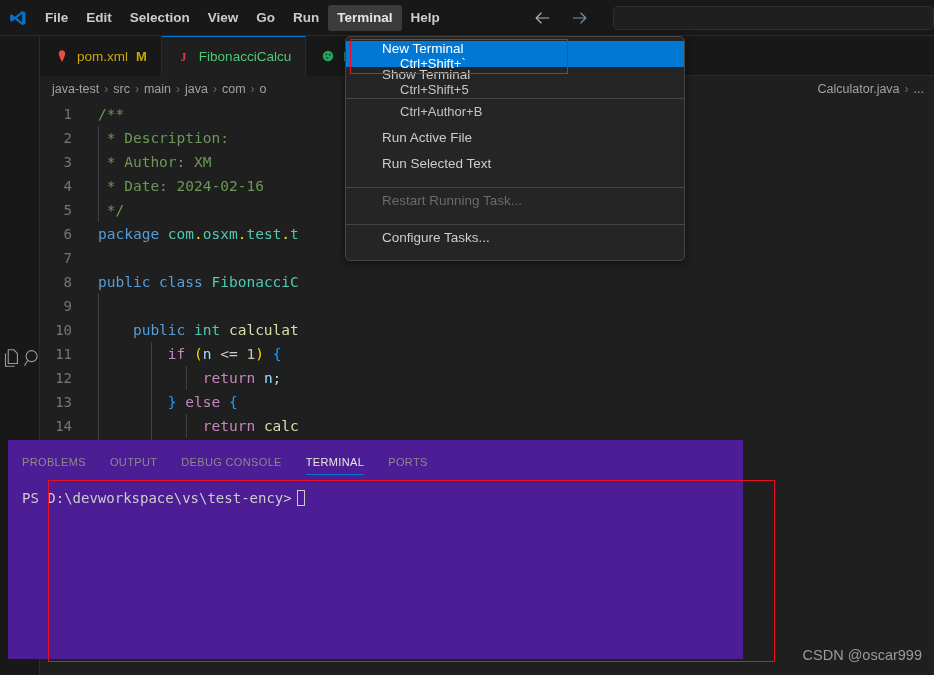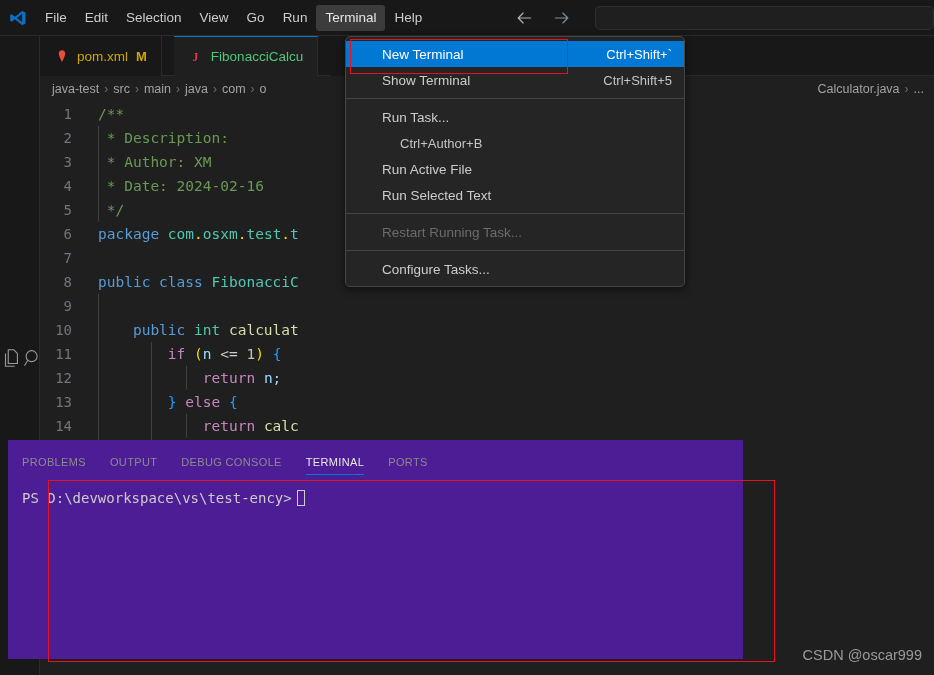--- a/index.html
+++ b/index.html
@@ -22,6 +22,7 @@
     background: #181818;
     display: flex; align-items: center;
     border-bottom: 1px solid #2b2b2b;
+    font-weight: bold;
   }
   .vscode-logo {
     width: 36px; height: 36px;

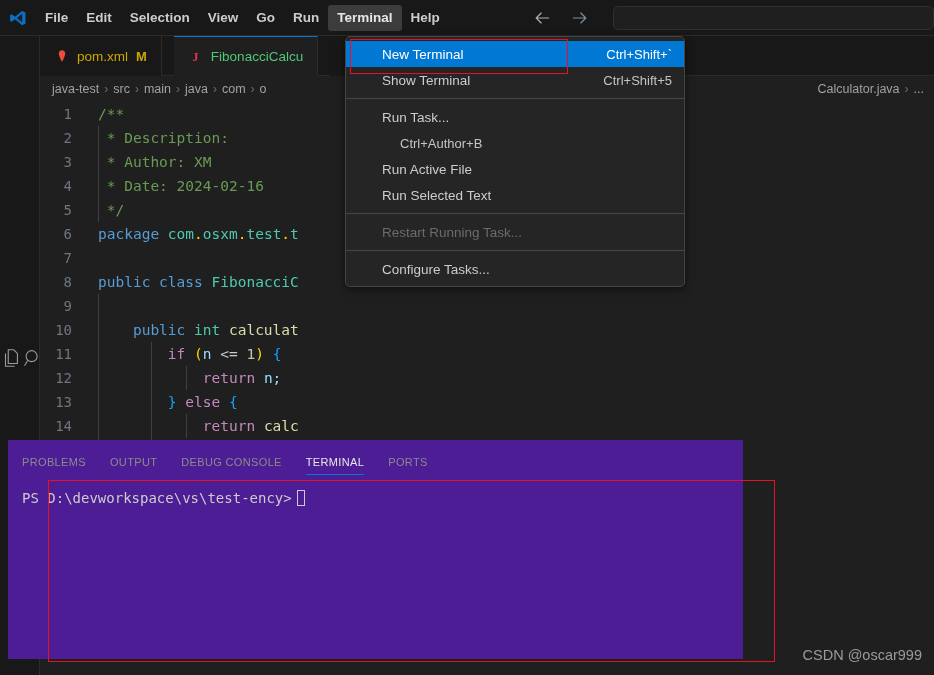--- a/index.html
+++ b/index.html
@@ -90,7 +90,6 @@
     display: flex; height: 40px;
     background: #181818;
     border-bottom: 1px solid #2b2b2b;
-    gap: 12px;
   }
   .tab {
     display: flex; align-items: center; gap: 7px;

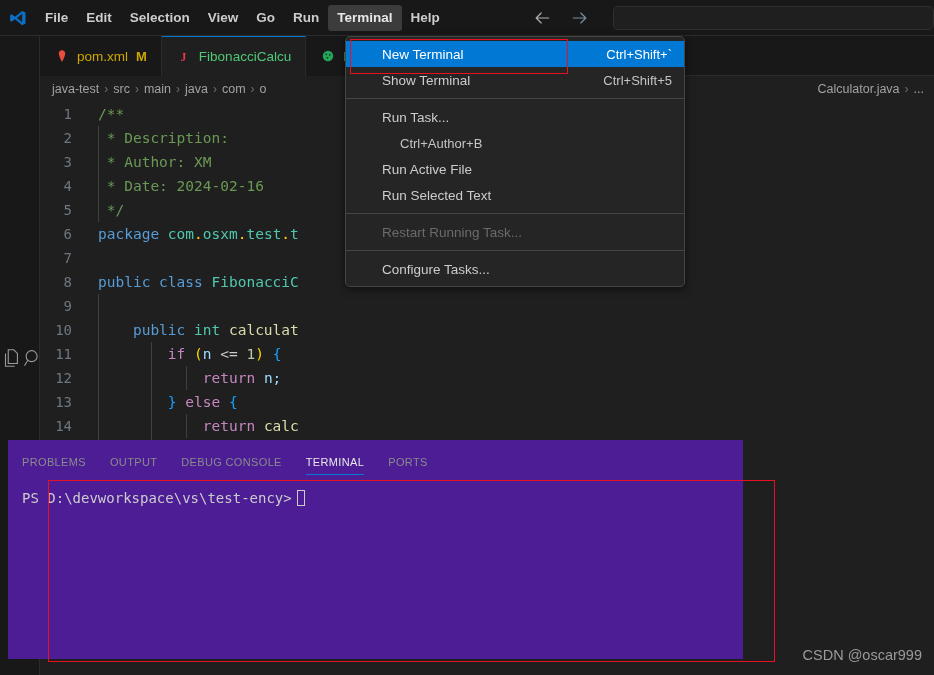--- a/index.html
+++ b/index.html
@@ -214,10 +214,11 @@
     z-index: 50;
   }
   .menu-item {
-    display: flex; align-items: center;
+    display: flex; align-items: flex-start;
     height: 26px; padding: 0 12px 0 36px;
     font-size: 13.5px; color: #cccccc;
     white-space: nowrap;
+    flex-direction: column;
   }
   .menu-item.highlighted { background: #0078d4; color: #ffffff; }
   .menu-item.disabled { color: #6b6b6b; }

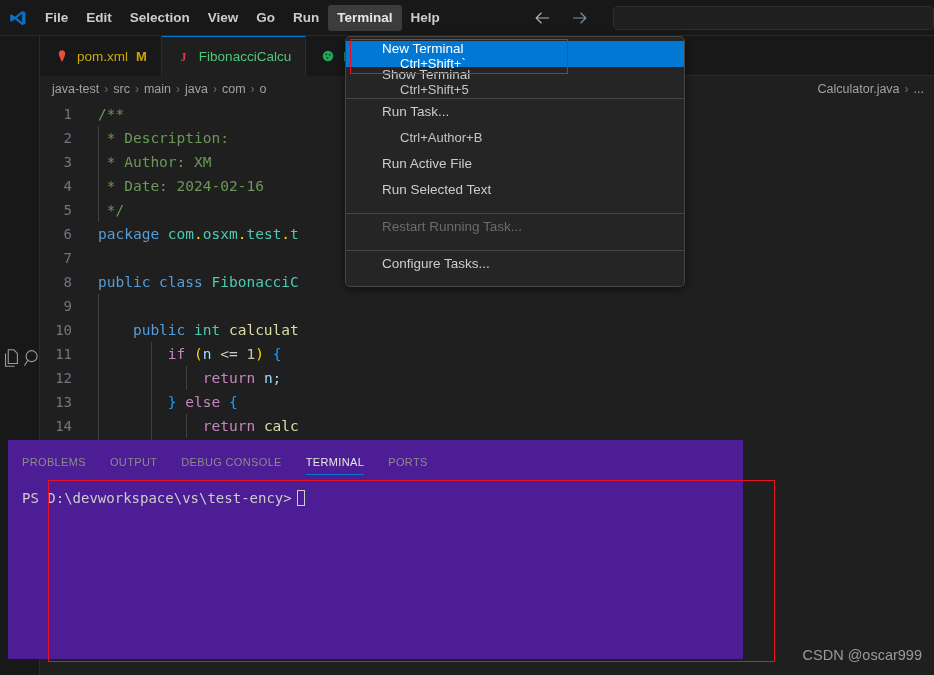--- a/index.html
+++ b/index.html
@@ -447,9 +447,6 @@
       </div>
       <div class="menu-sep"></div>
       <div class="menu-item">
-        <span class="mi-label">Run Task...</span>
-      </div>
-      <div class="menu-item">
         <span class="mi-key">Ctrl+Author+B</span>
       </div>
       <div class="menu-item">

